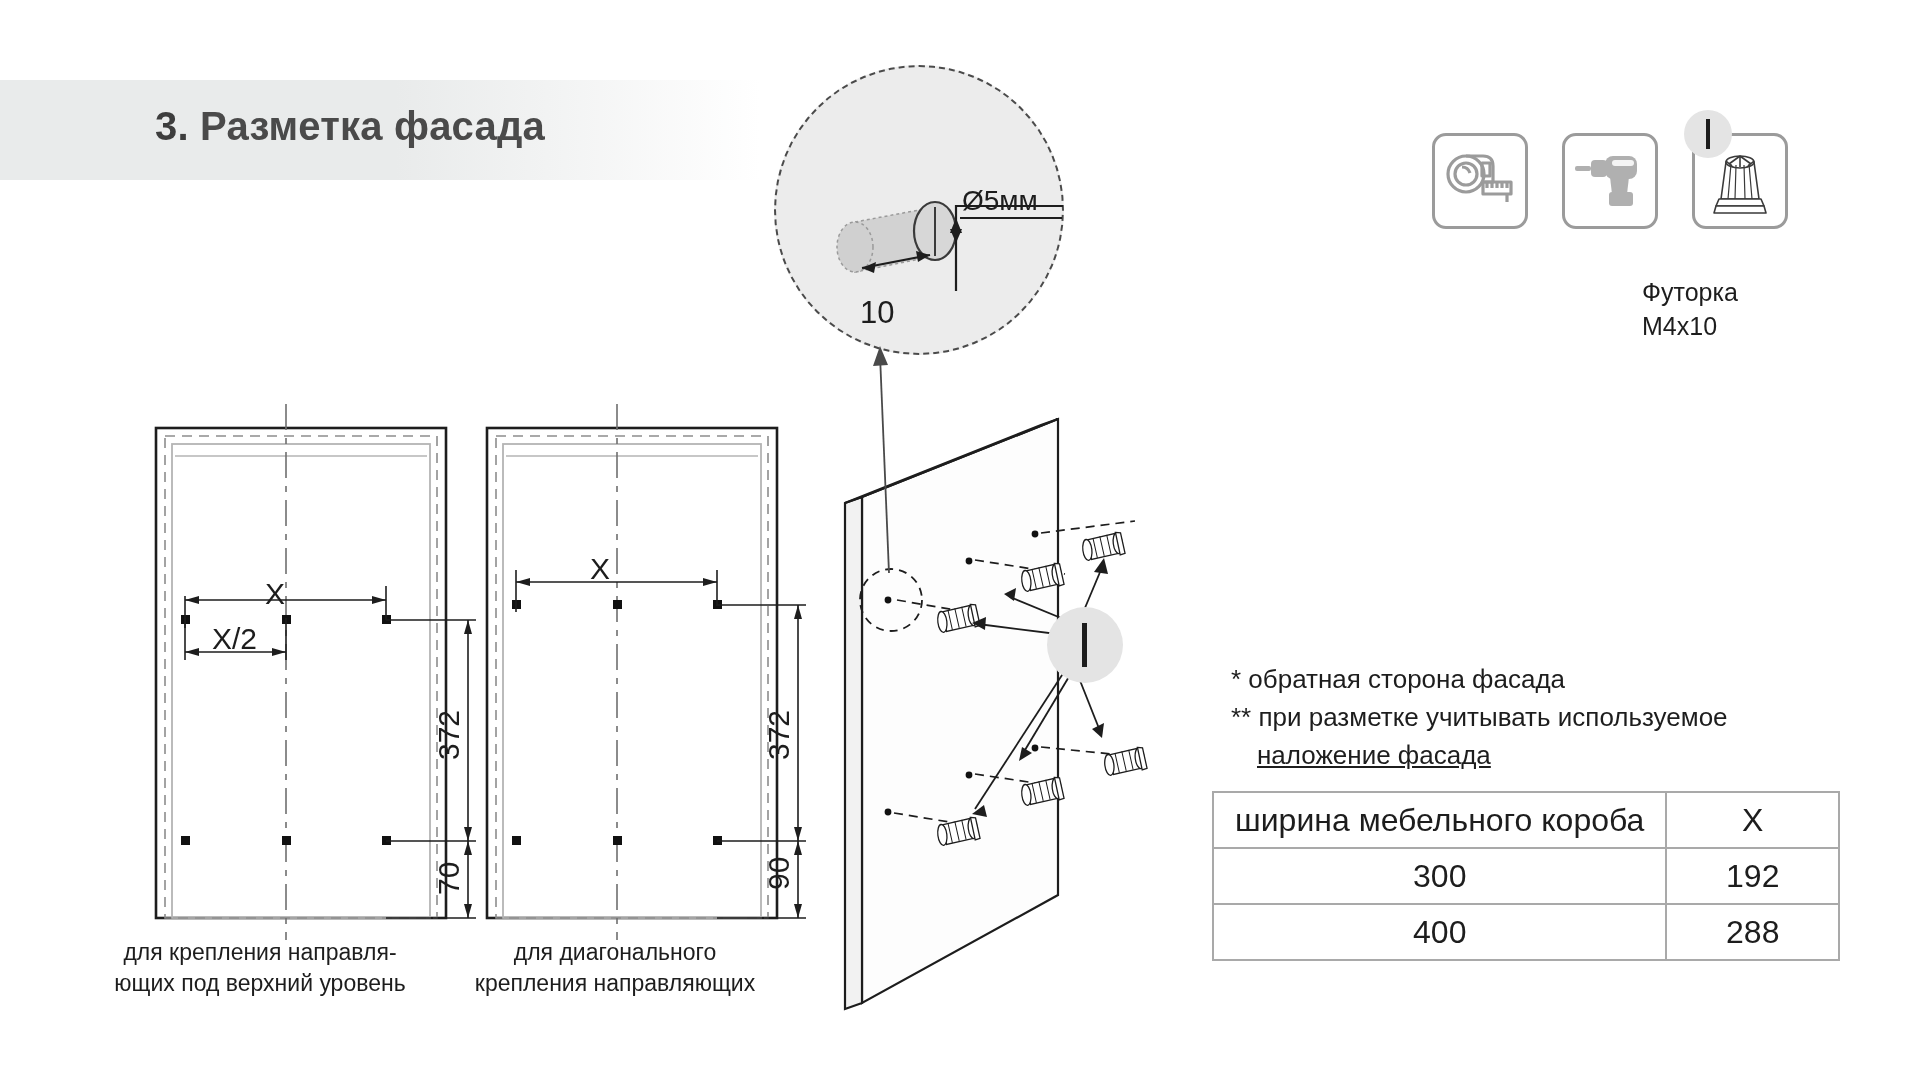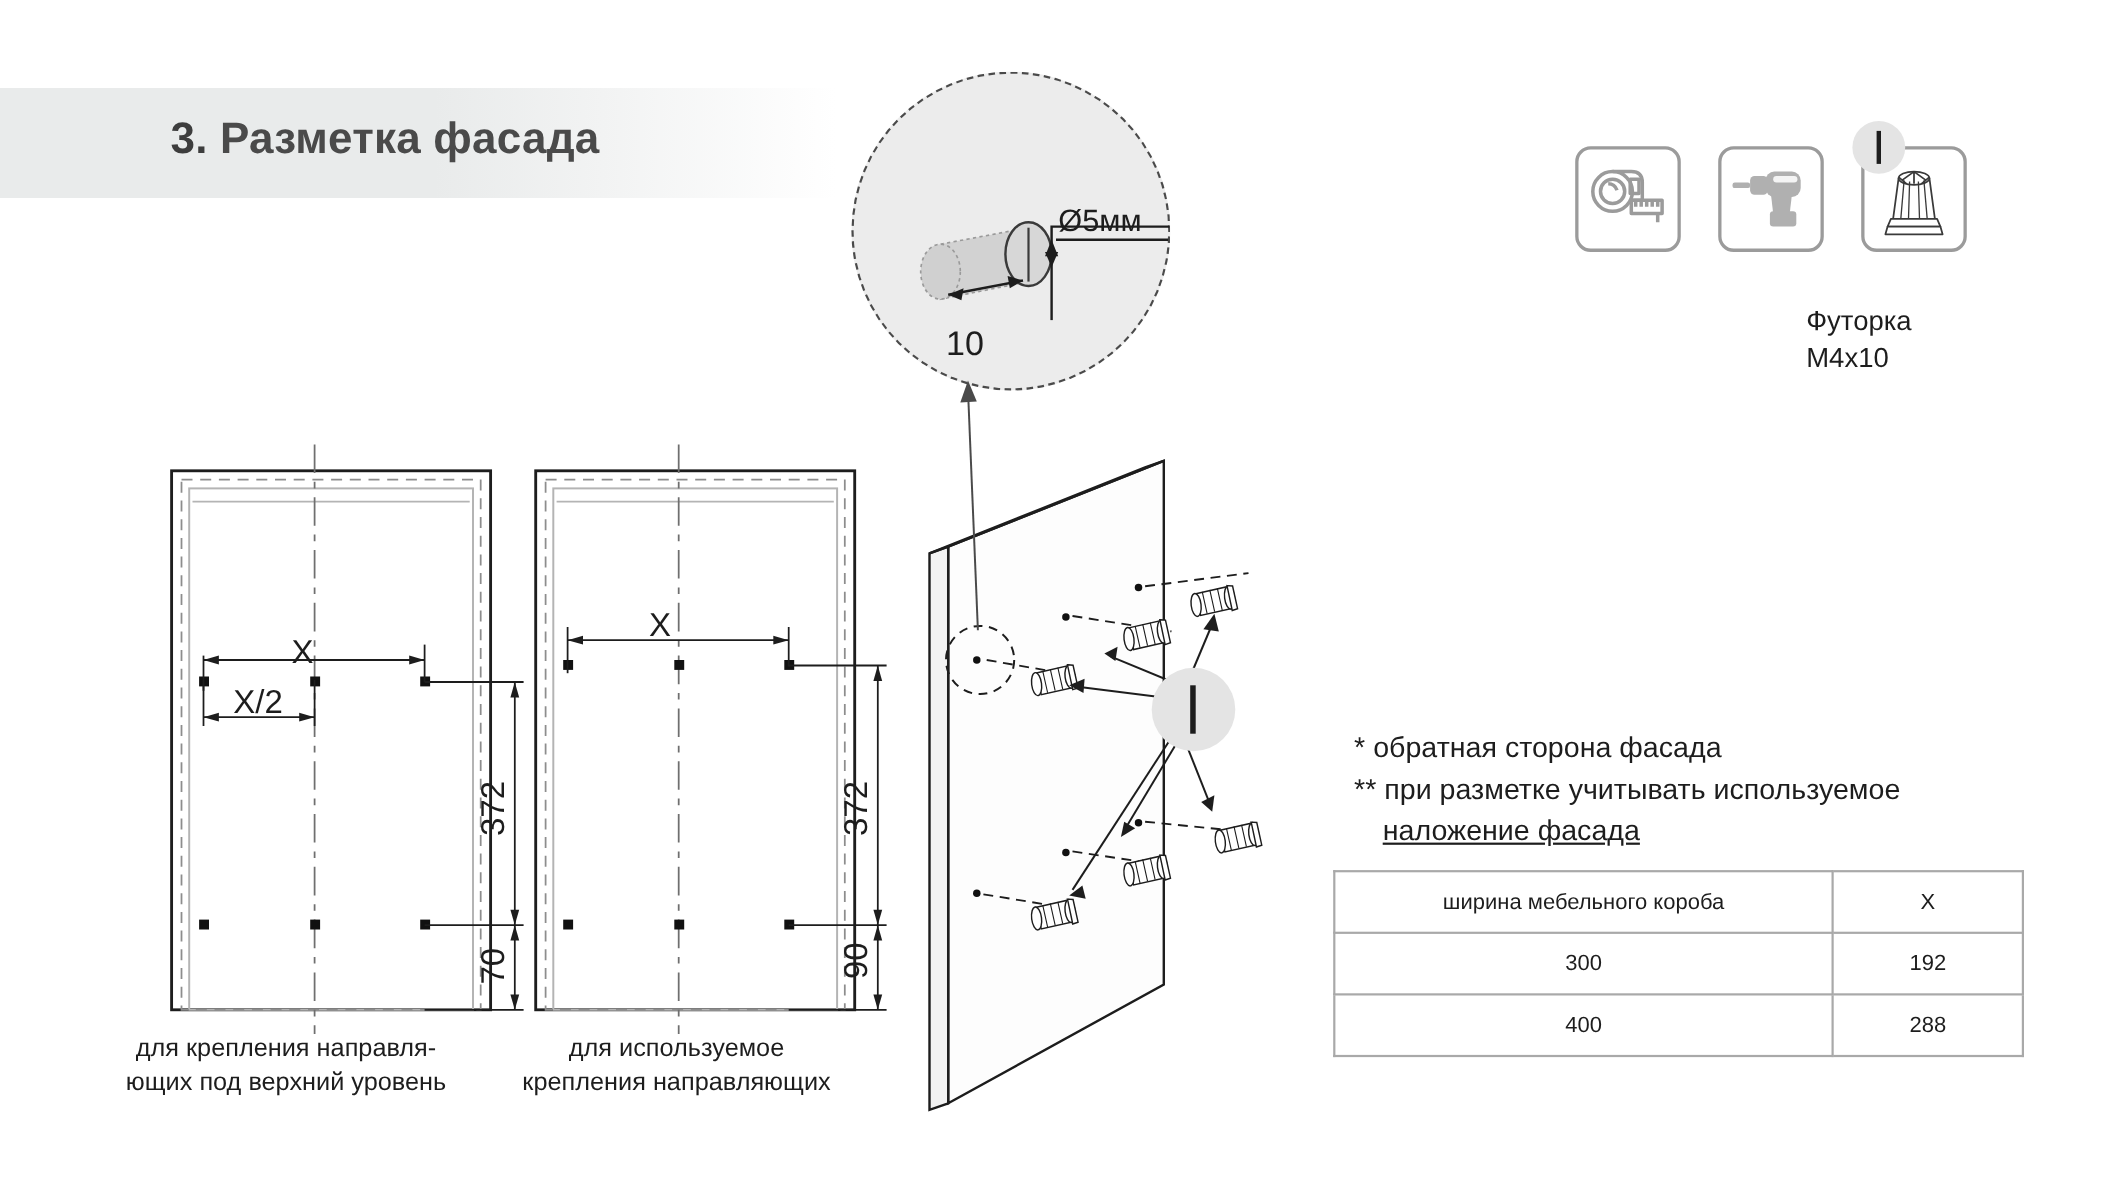--- a/index.html
+++ b/index.html
@@ -87,7 +87,7 @@
   
   #spec-table {
     left:1212px; top:791px; width:628px; border-collapse:collapse;
-    font-size:20px; color:#1d1d1d; background:#fff;
+    font-size:32px; color:#1d1d1d; background:#fff;
   }
   #spec-table td {
     border:2px solid #a9a9a9; text-align:center; height:54px; padding:0 8px;

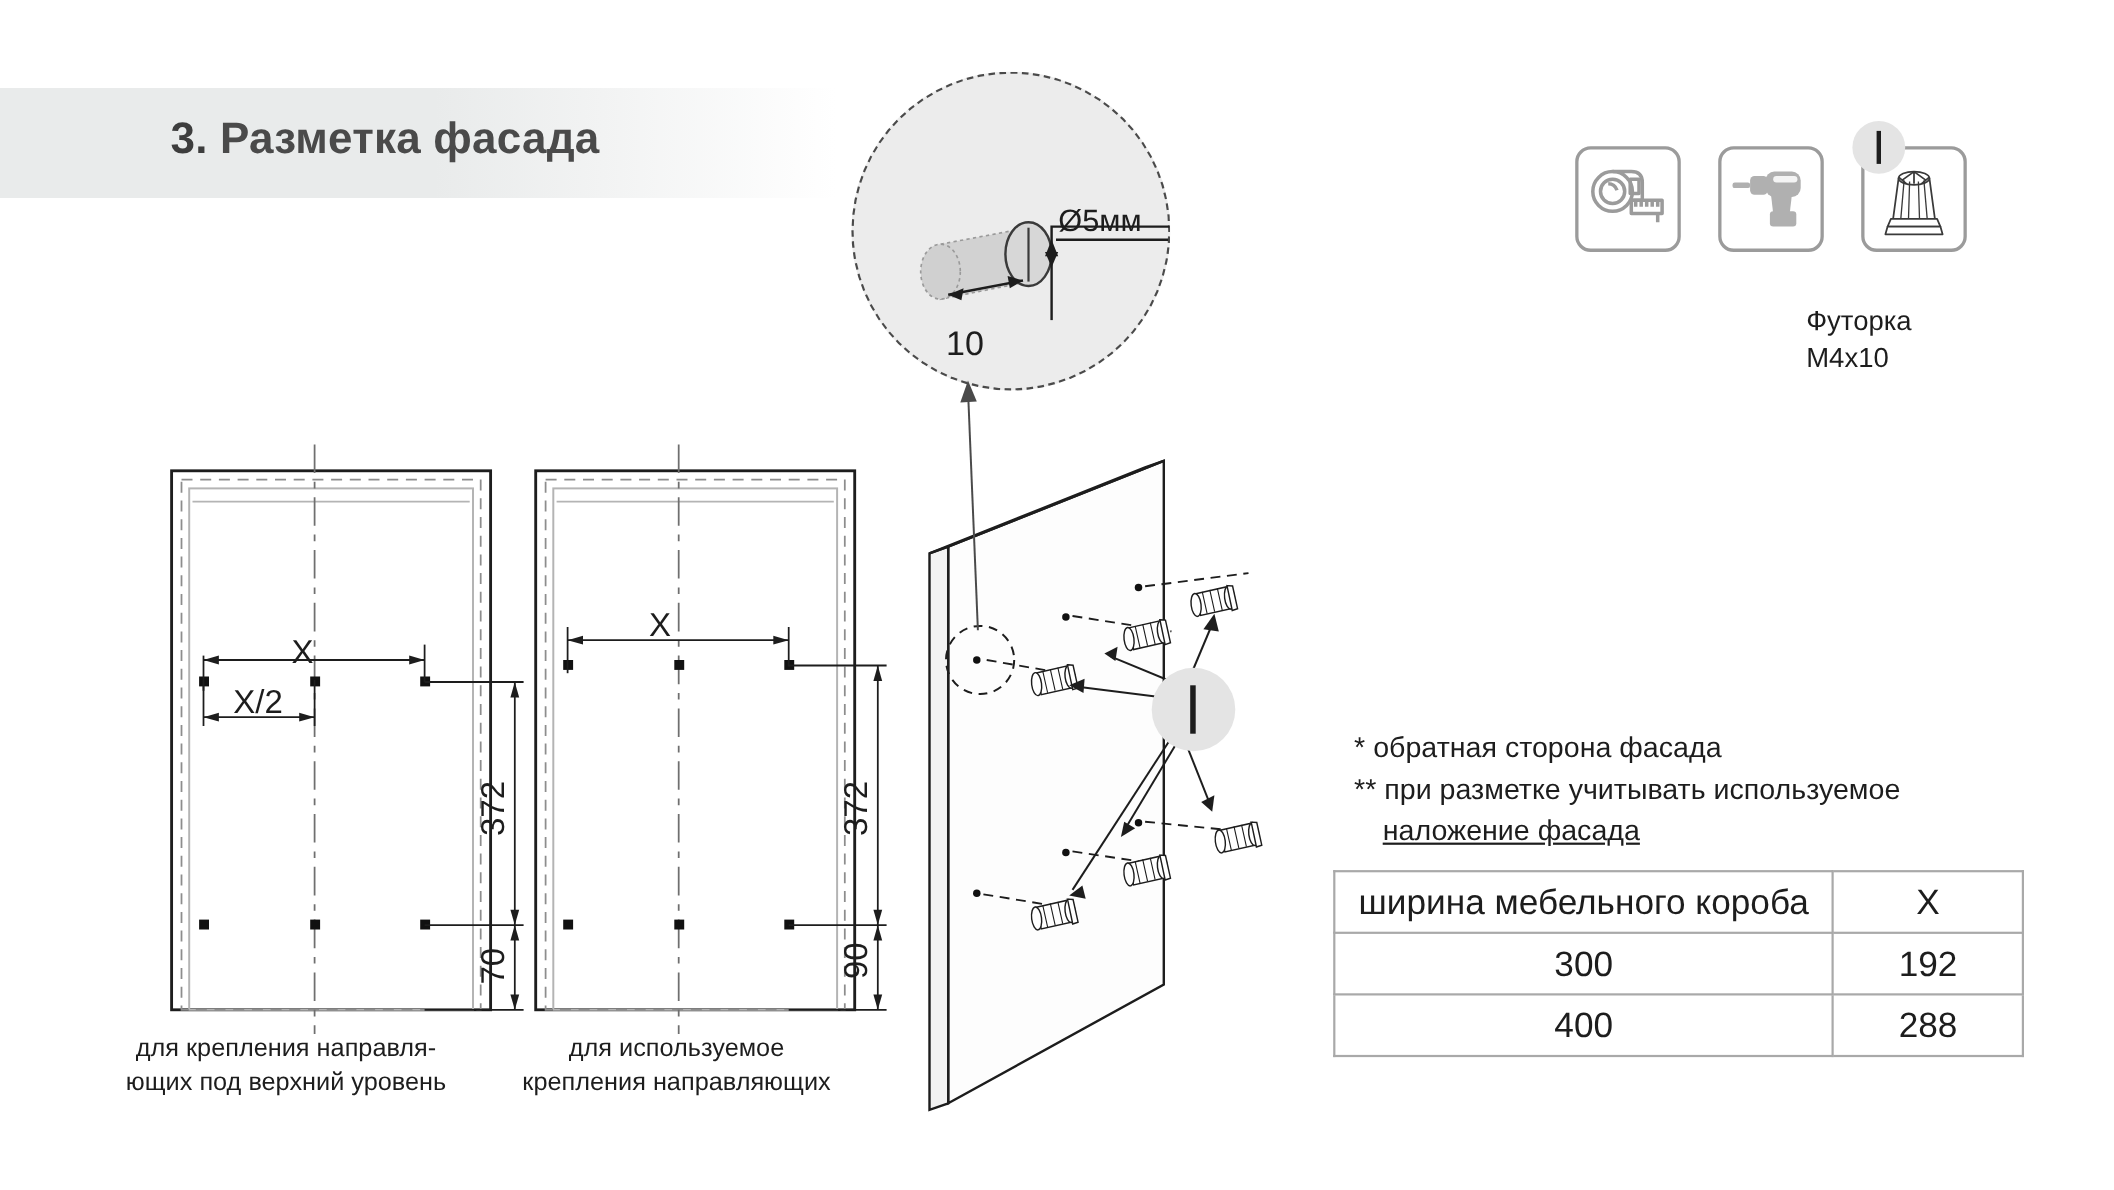--- a/index.html
+++ b/index.html
@@ -291,7 +291,7 @@
   <div>ющих под верхний уровень</div>
 </div>
 <div class="abs cab-caption" id="caption-right">
-  <div>для используемое</div>
+  <div>для диагонального</div>
   <div>крепления направляющих</div>
 </div>
 

